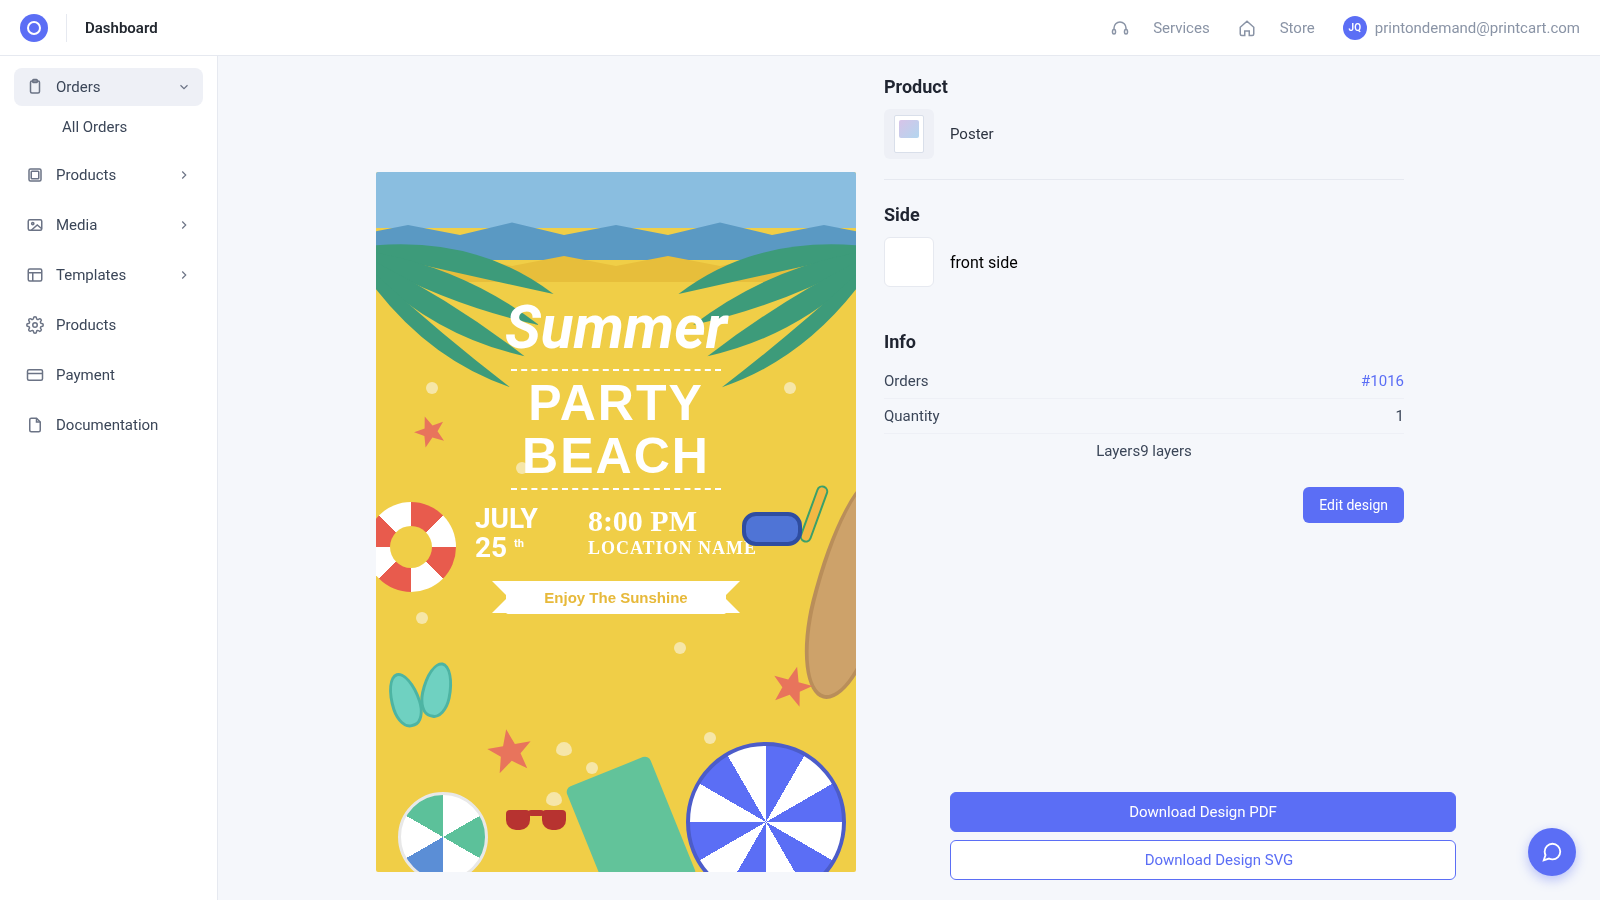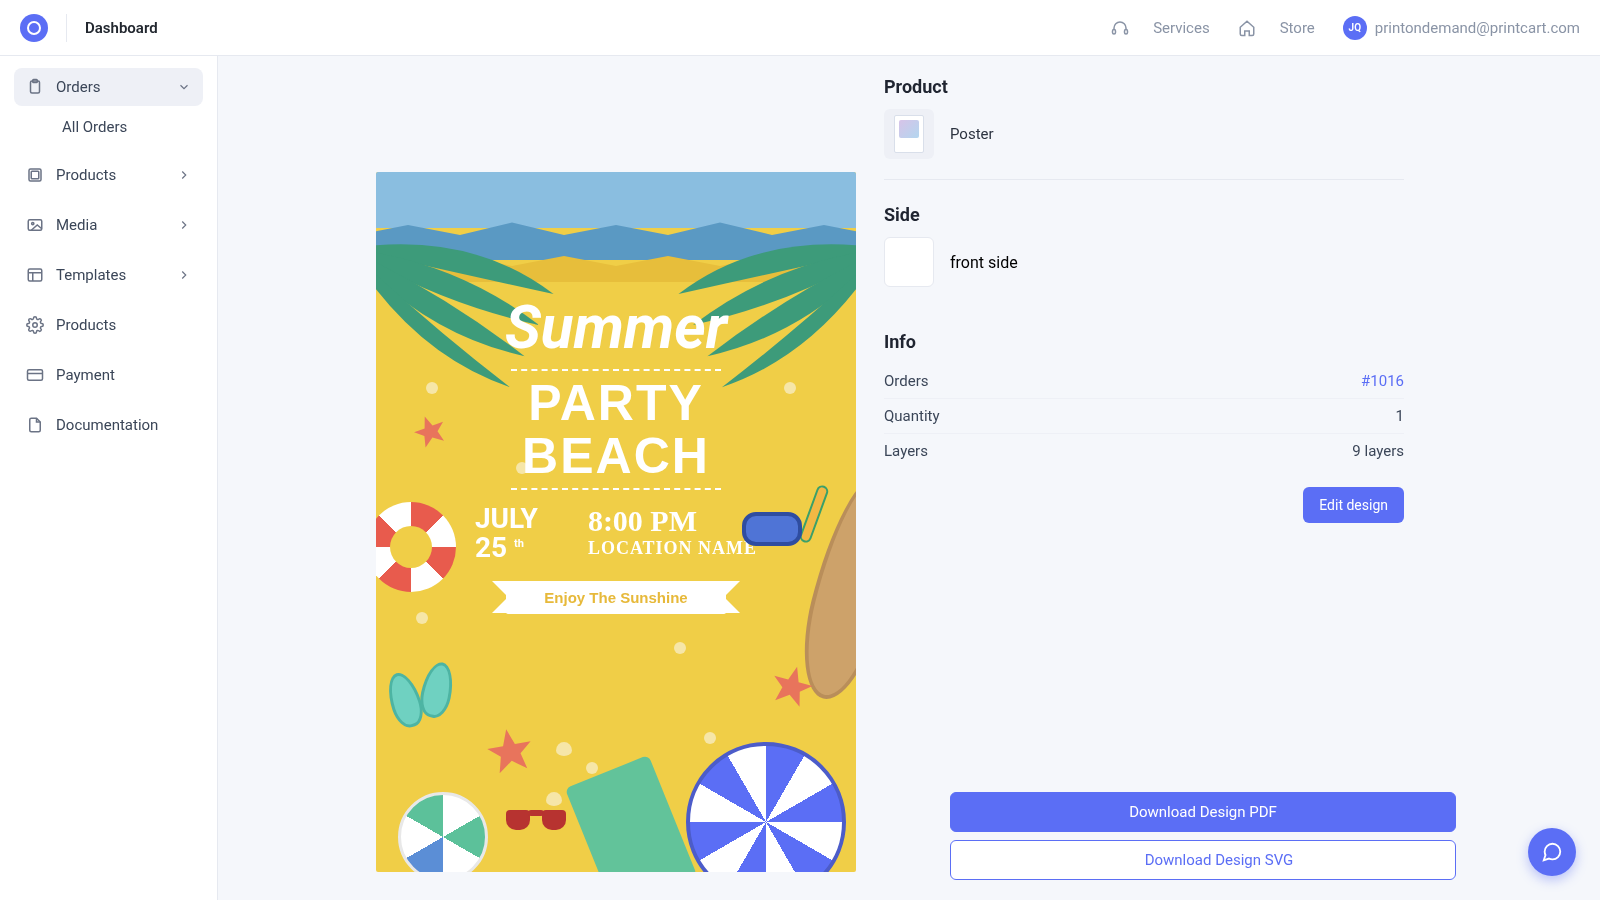--- a/index.html
+++ b/index.html
@@ -95,7 +95,7 @@
 .side-row { display: flex; align-items: center; gap: 16px; margin-top: 6px; padding-bottom: 20px; }
 .side-thumb { width: 50px; height: 50px; border-radius: 6px; background: #fff; border: 1px solid #e6e9f0; }
 .info-row { display: flex; justify-content: space-between; padding: 8px 0; border-bottom: 1px solid #eef0f6; font-size: 15px; color: #3b4658; }
-.info-row.last { border-bottom: none; }
+.info-row.last { border-bottom: none; justify-content: center; }
 .info-link { color: #5b6ef5; }
 .btn-edit { margin-top: 19px; float: right; background: #5b6ef5; color: #fff; border: none; border-radius: 6px; padding: 10px 16px; font-size: 14px; cursor: pointer; }
 

